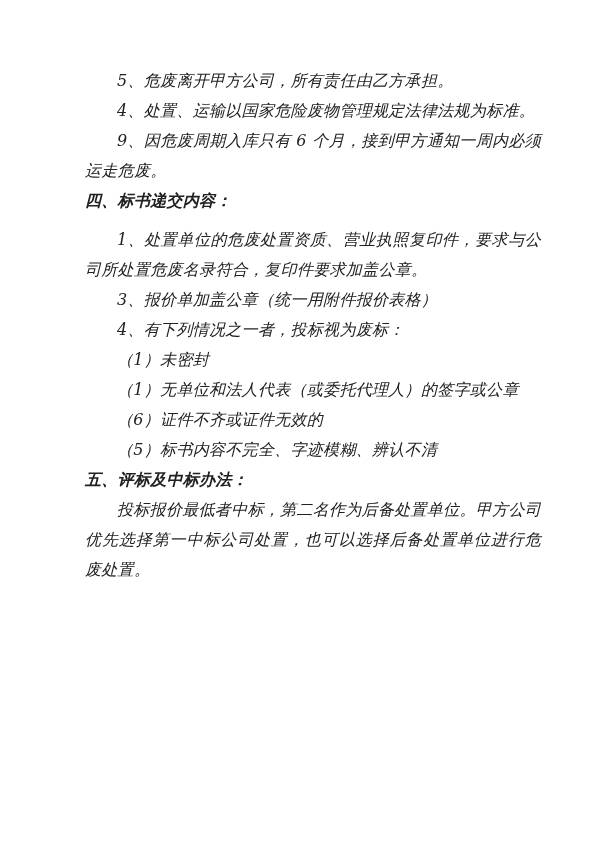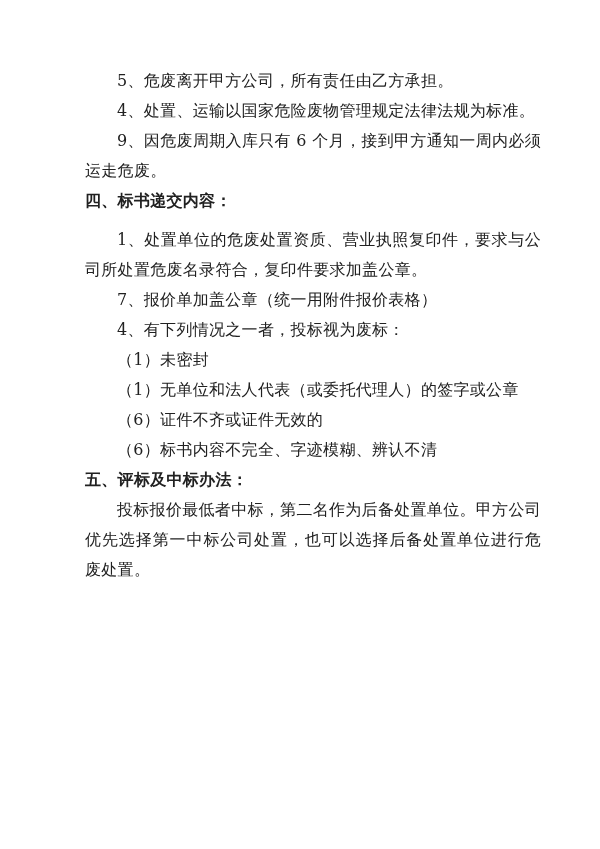--- a/index.html
+++ b/index.html
@@ -13,6 +13,7 @@
     height: 849px;
     background: #ffffff;
     overflow: hidden;
+    font-style: italic;
   }
   .doc-body {
     box-sizing: border-box;

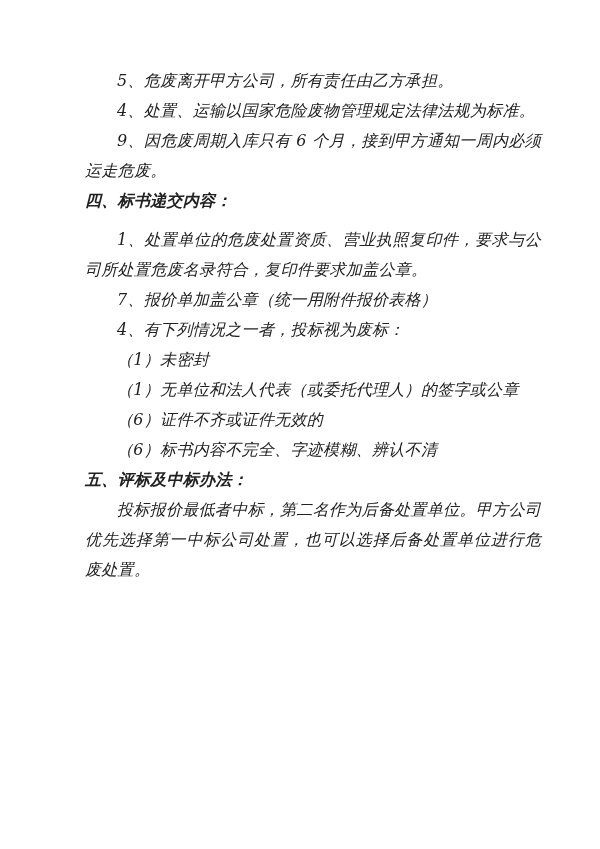--- a/index.html
+++ b/index.html
@@ -53,7 +53,7 @@
       <p class="para">9、因危废周期入库只有 6 个月，接到甲方通知一周内必须运走危废。</p>
       <p class="heading">四、标书递交内容：</p>
       <p class="para space-before">1、处置单位的危废处置资质、营业执照复印件，要求与公司所处置危废名录符合，复印件要求加盖公章。</p>
-      <p class="para">7、报价单加盖公章（统一用附件报价表格）</p>
+      <p class="para">3、报价单加盖公章（统一用附件报价表格）</p>
       <p class="para">4、有下列情况之一者，投标视为废标：</p>
       <p class="para">（1）未密封</p>
       <p class="para">（1）无单位和法人代表（或委托代理人）的签字或公章</p>

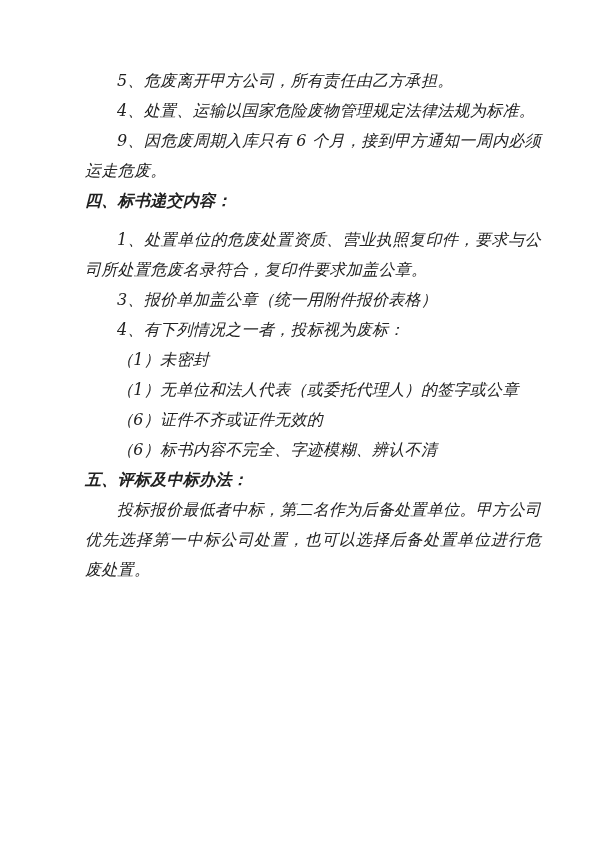--- a/index.html
+++ b/index.html
@@ -58,7 +58,7 @@
       <p class="para">（1）未密封</p>
       <p class="para">（1）无单位和法人代表（或委托代理人）的签字或公章</p>
       <p class="para">（6）证件不齐或证件无效的</p>
-      <p class="para">（6）标书内容不完全、字迹模糊、辨认不清</p>
+      <p class="para">（5）标书内容不完全、字迹模糊、辨认不清</p>
       <p class="heading">五、评标及中标办法：</p>
       <p class="para">投标报价最低者中标，第二名作为后备处置单位。甲方公司优先选择第一中标公司处置，也可以选择后备处置单位进行危废处置。</p>
     </div>

